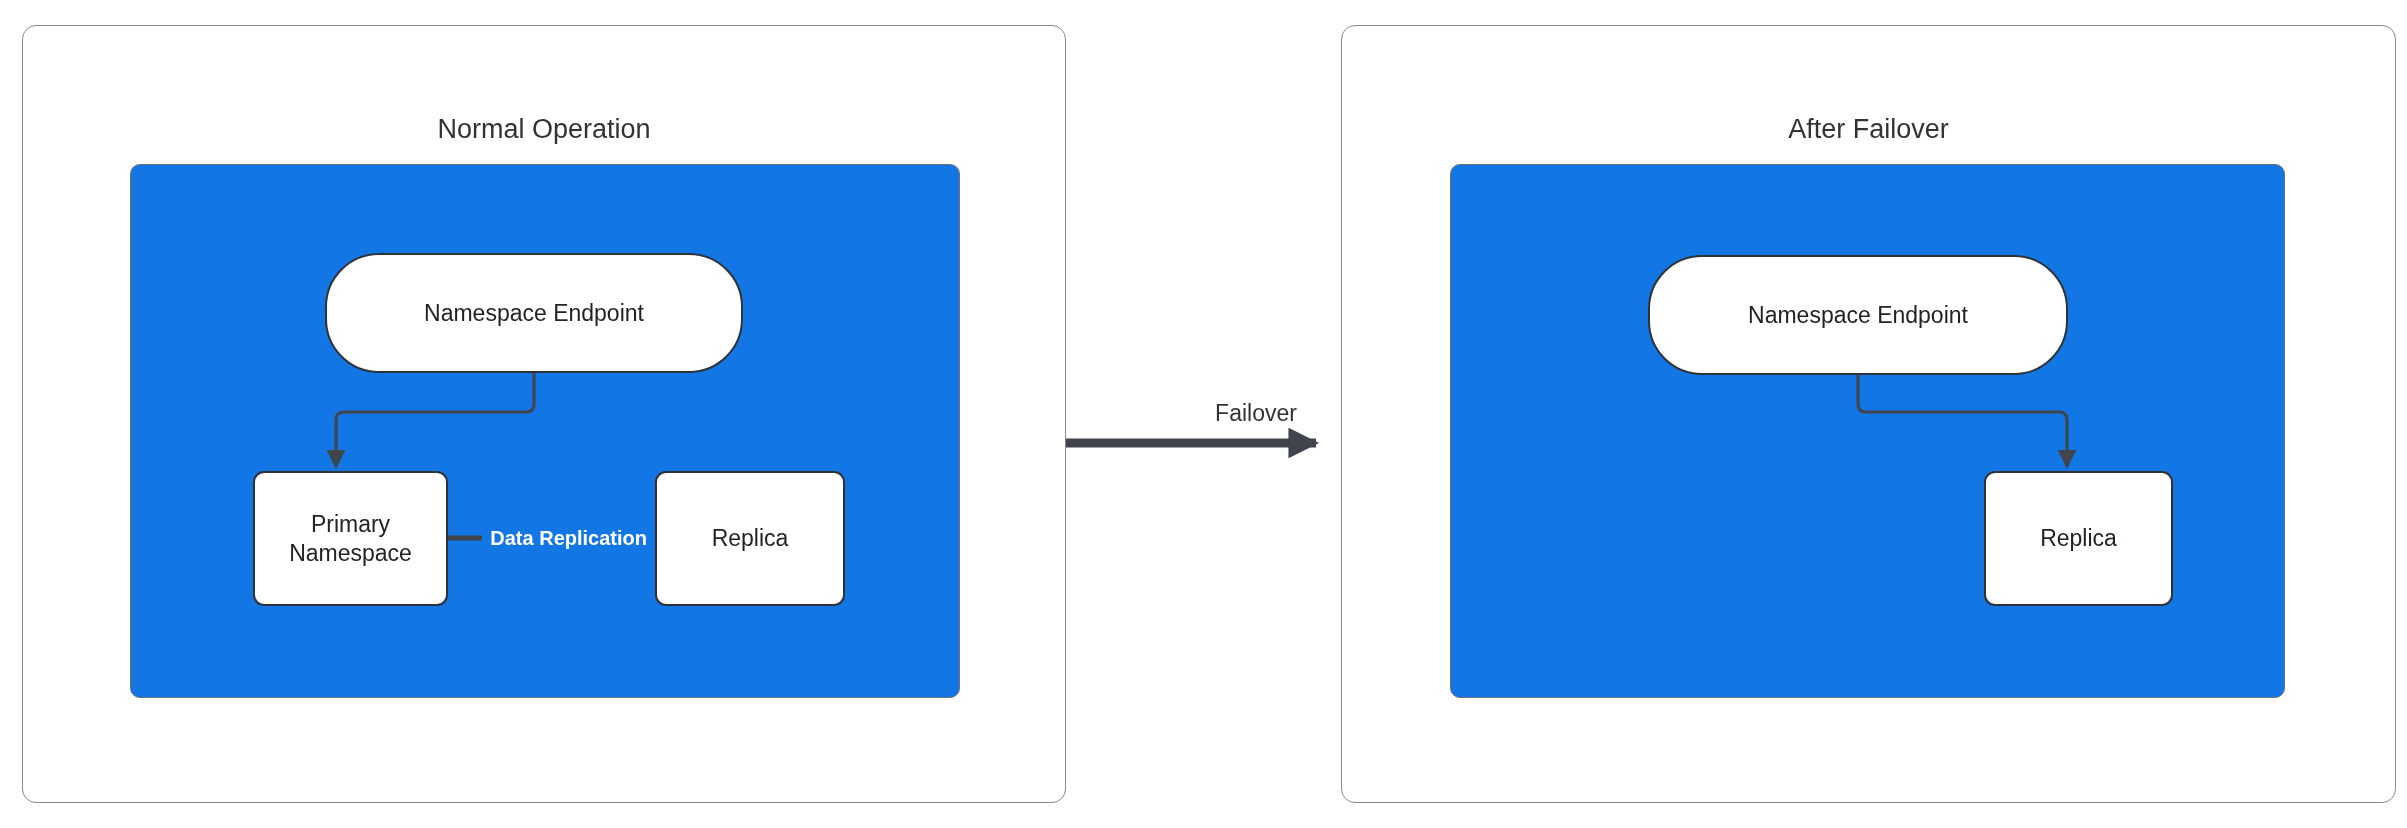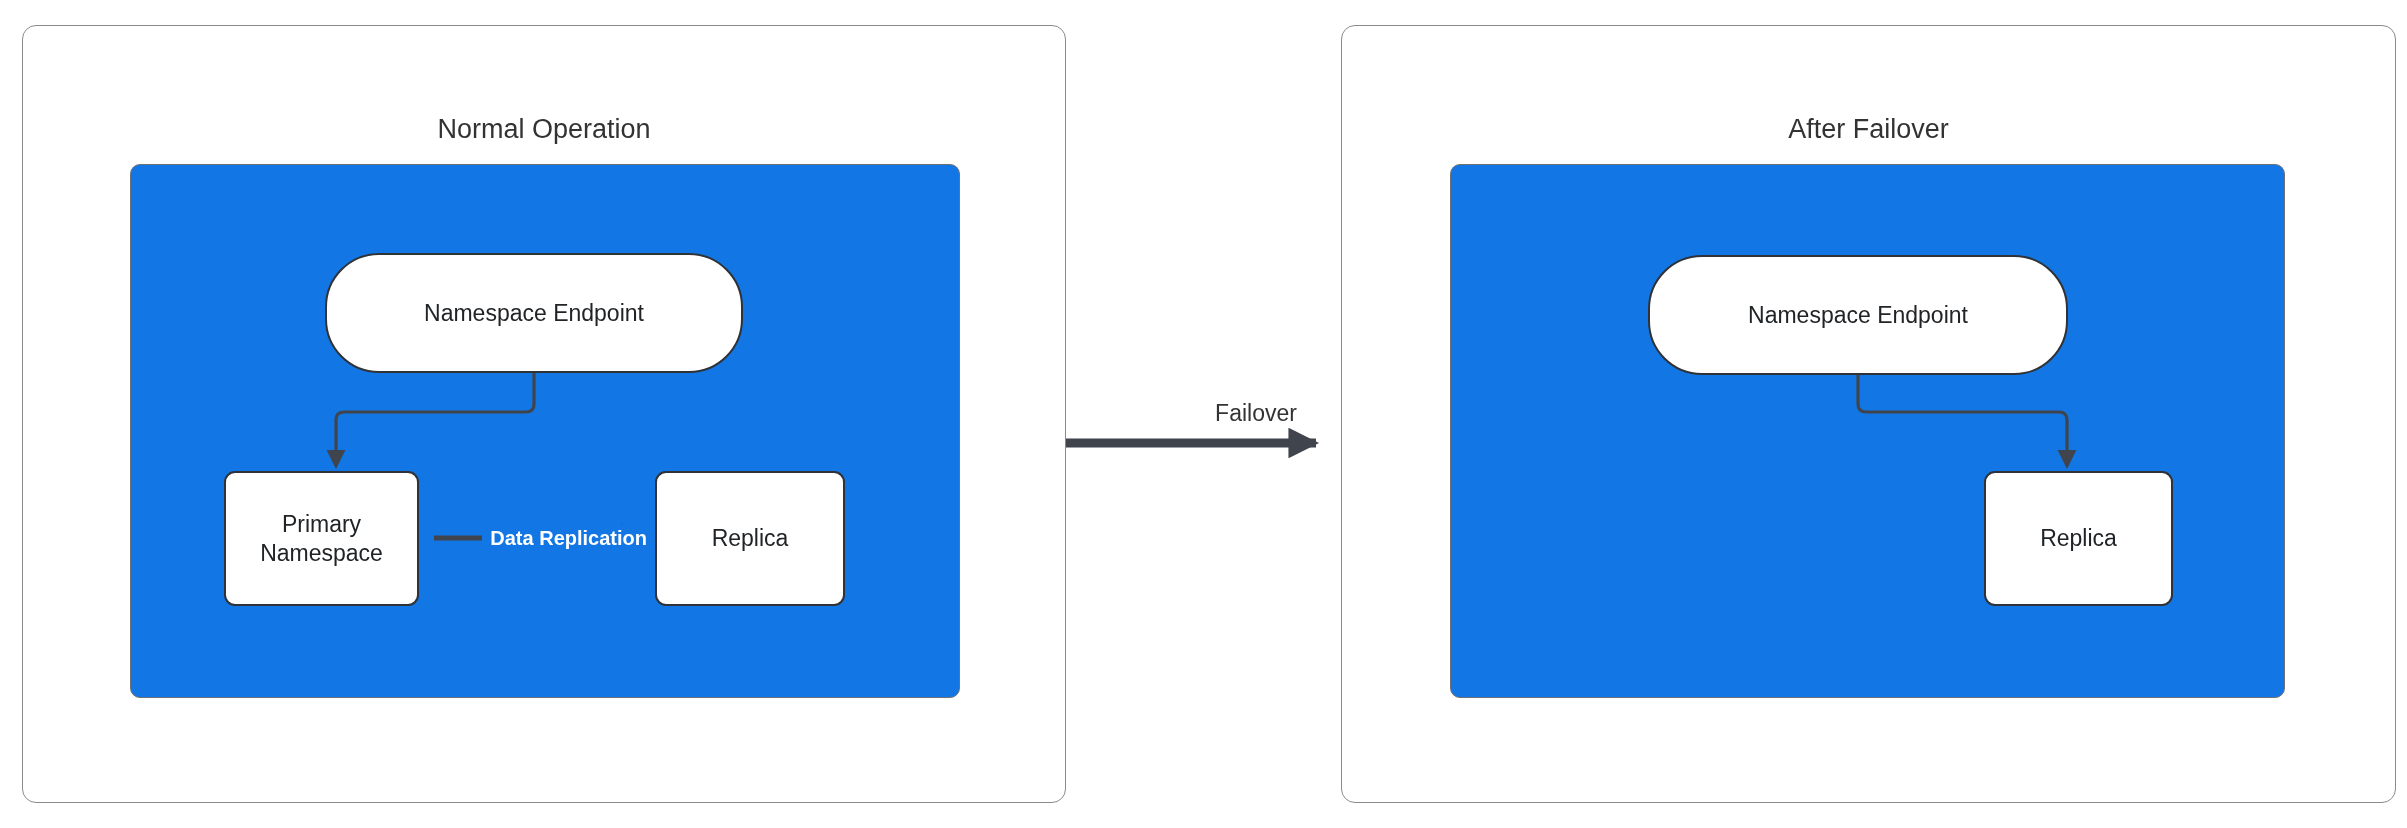--- a/index.html
+++ b/index.html
@@ -86,7 +86,7 @@
     height: 135px;
     top: 471px;
   }
-  .box.primary        { left: 224px;  width: 195px; padding: 0 10px; }
+  .box.primary        { left: 253px;  width: 195px; padding: 0 10px; }
   .box.replica-left   { left: 655px;  width: 190px; }
   .box.recovering     { left: 1569px; width: 190px;
                         background: var(--recovering-fill);

